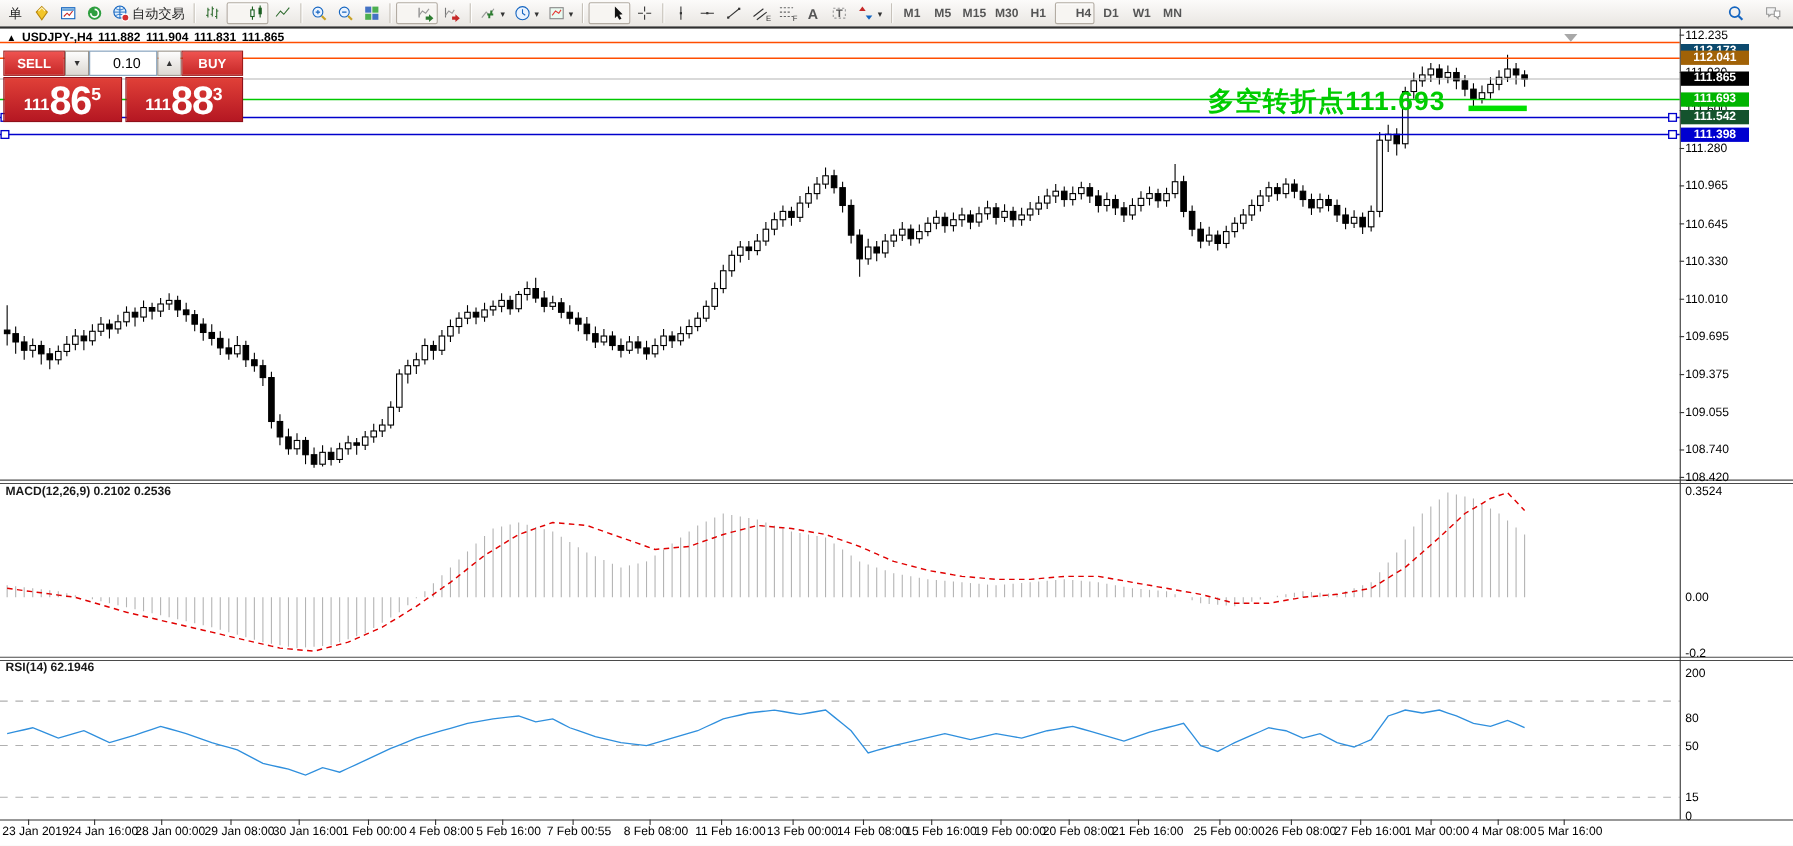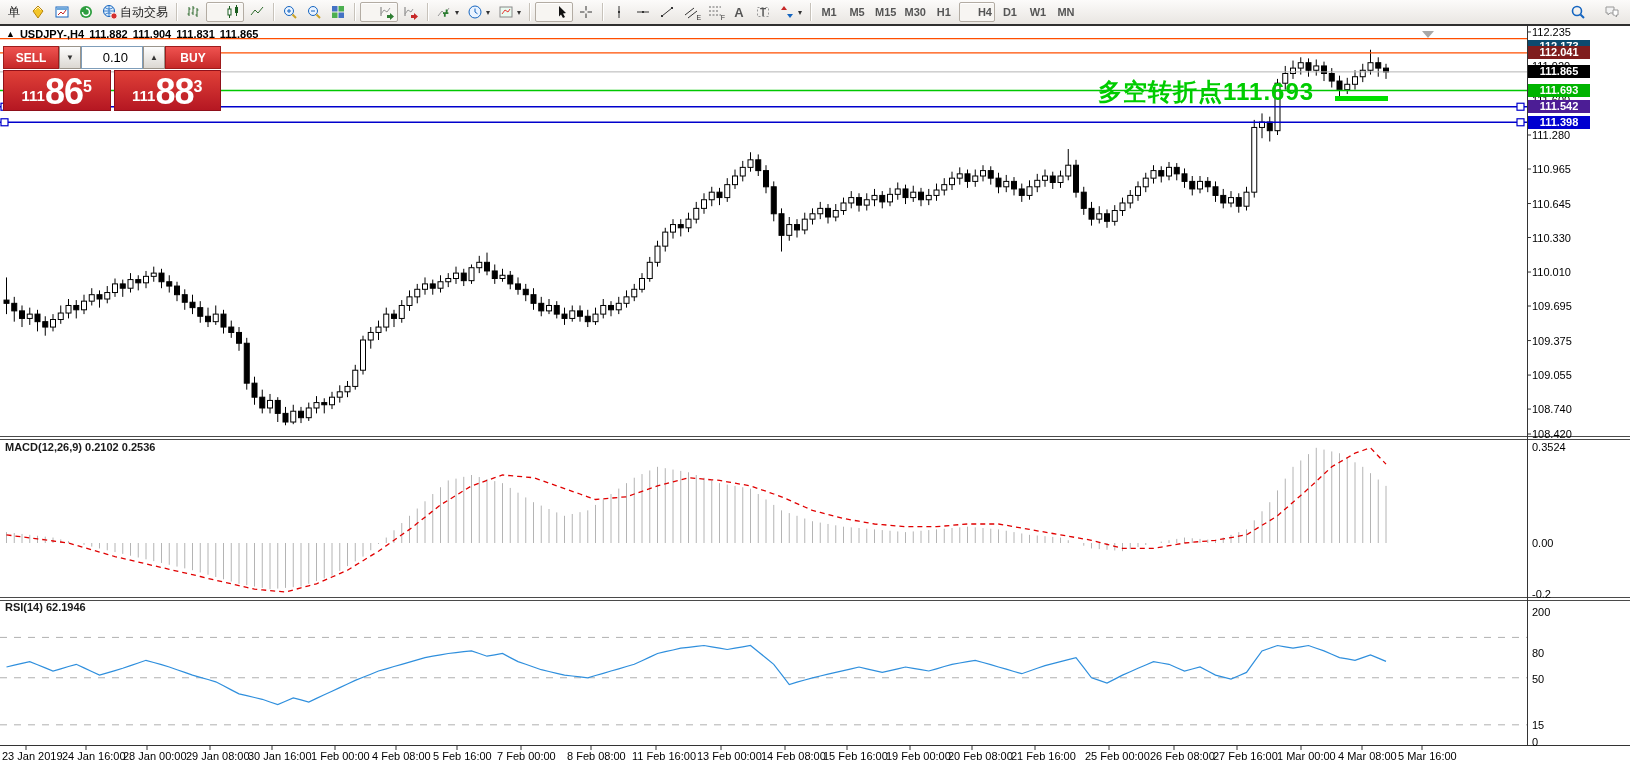--- a/index.html
+++ b/index.html
@@ -951,7 +951,7 @@
       <div class="tick-label" style="top: 719px;">15</div>
       <div class="tick-label" style="top: 736px;">0</div>
       <div class="badge" style="top: 40px; background: #0c4a6e;">112.173</div>
-      <div class="badge" style="top: 46.3881px; background: #7f1d1d;">112.041</div>
+      <div class="badge" style="top: 46.3881px; background: #a16207;">112.041</div>
       <div class="badge" style="top: 65.3785px; background: rgb(0, 0, 0);">111.865</div>
       <div class="badge" style="top: 83.9373px; background: rgb(0, 180, 0);">111.693</div>
       <div class="badge" style="top: 100.23px; background: #4c1d95;">111.542</div>

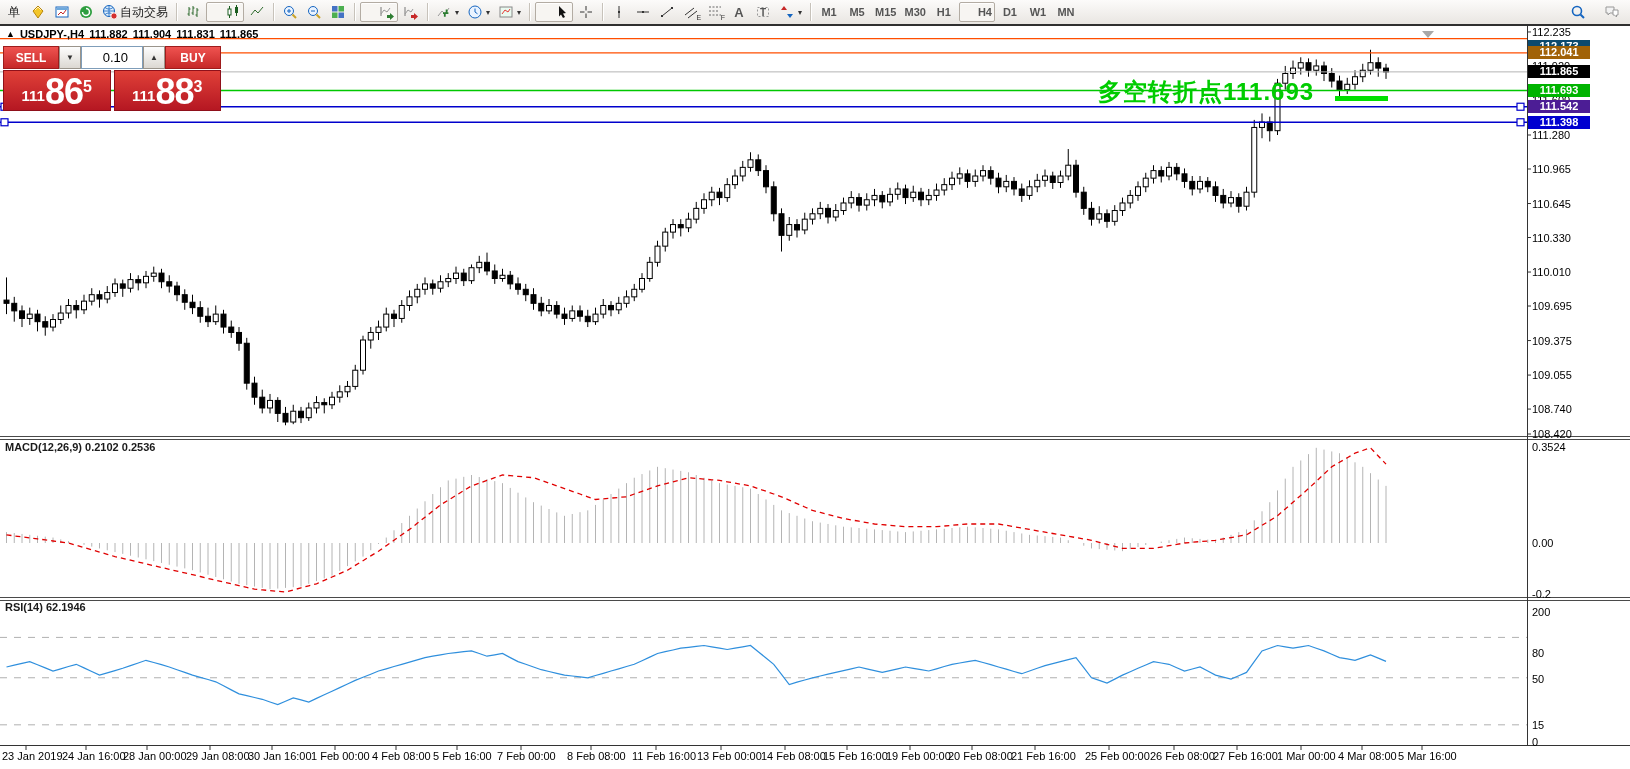--- a/index.html
+++ b/index.html
@@ -954,7 +954,7 @@
       <div class="badge" style="top: 46.3881px; background: #a16207;">112.041</div>
       <div class="badge" style="top: 65.3785px; background: rgb(0, 0, 0);">111.865</div>
       <div class="badge" style="top: 83.9373px; background: rgb(0, 180, 0);">111.693</div>
-      <div class="badge" style="top: 100.23px; background: #4c1d95;">111.542</div>
+      <div class="badge" style="top: 100.23px; background: #14532d;">111.542</div>
       <div class="badge" style="top: 115.768px; background: rgb(0, 0, 208);">111.398</div>
       <div class="time-label" style="left: 2px;">23 Jan 2019</div>
       <div class="time-label" style="left: 62px;">24 Jan 16:00</div>

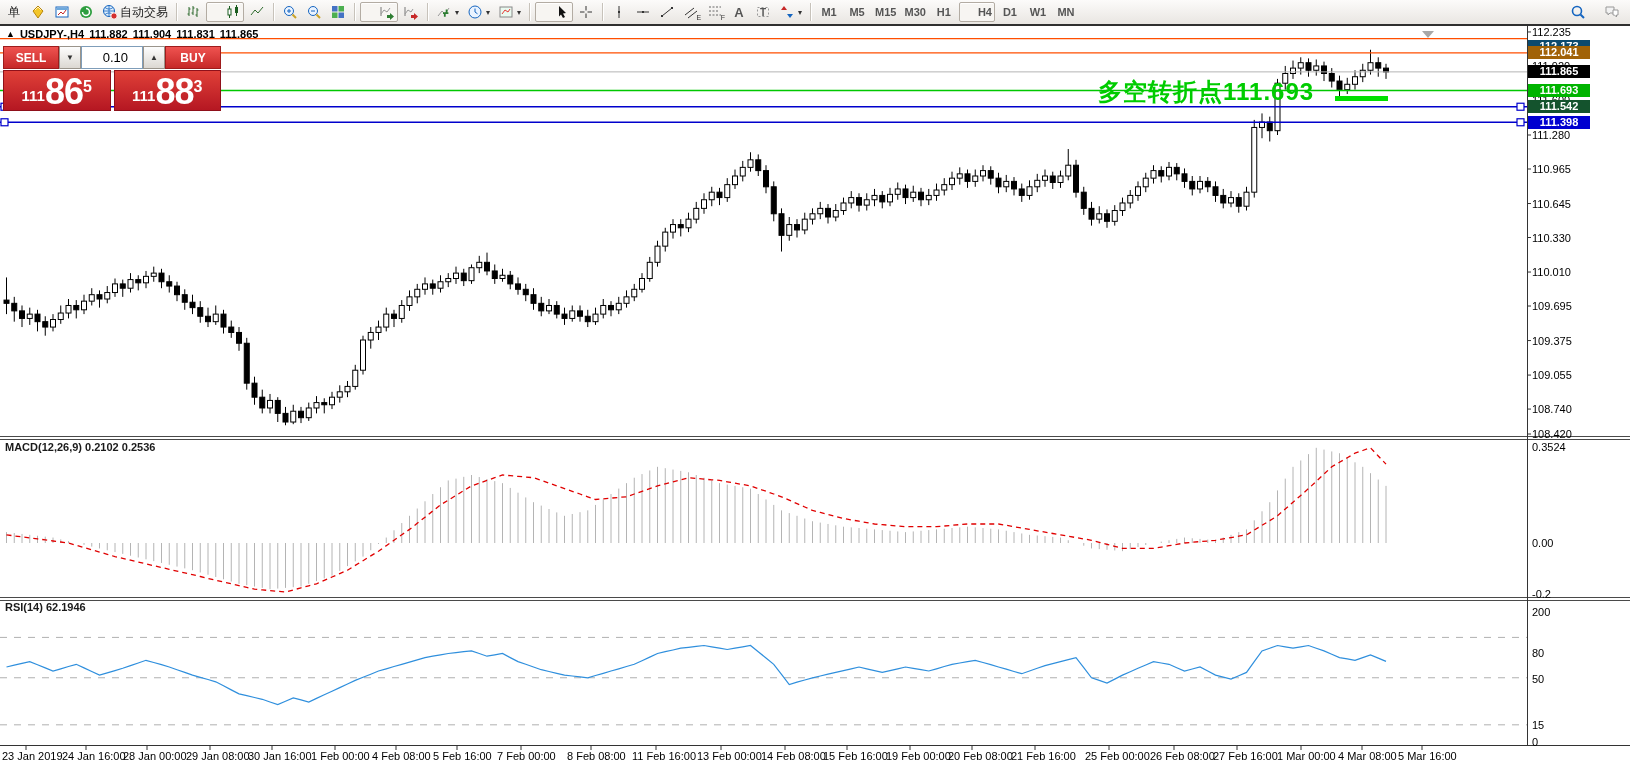--- a/index.html
+++ b/index.html
@@ -964,7 +964,7 @@
       <div class="time-label" style="left: 311px;">1 Feb 00:00</div>
       <div class="time-label" style="left: 372px;">4 Feb 08:00</div>
       <div class="time-label" style="left: 433px;">5 Feb 16:00</div>
-      <div class="time-label" style="left: 497px;">7 Feb 00:00</div>
+      <div class="time-label" style="left: 497px;">7 Feb 00:55</div>
       <div class="time-label" style="left: 567px;">8 Feb 08:00</div>
       <div class="time-label" style="left: 632px;">11 Feb 16:00</div>
       <div class="time-label" style="left: 697px;">13 Feb 00:00</div>

